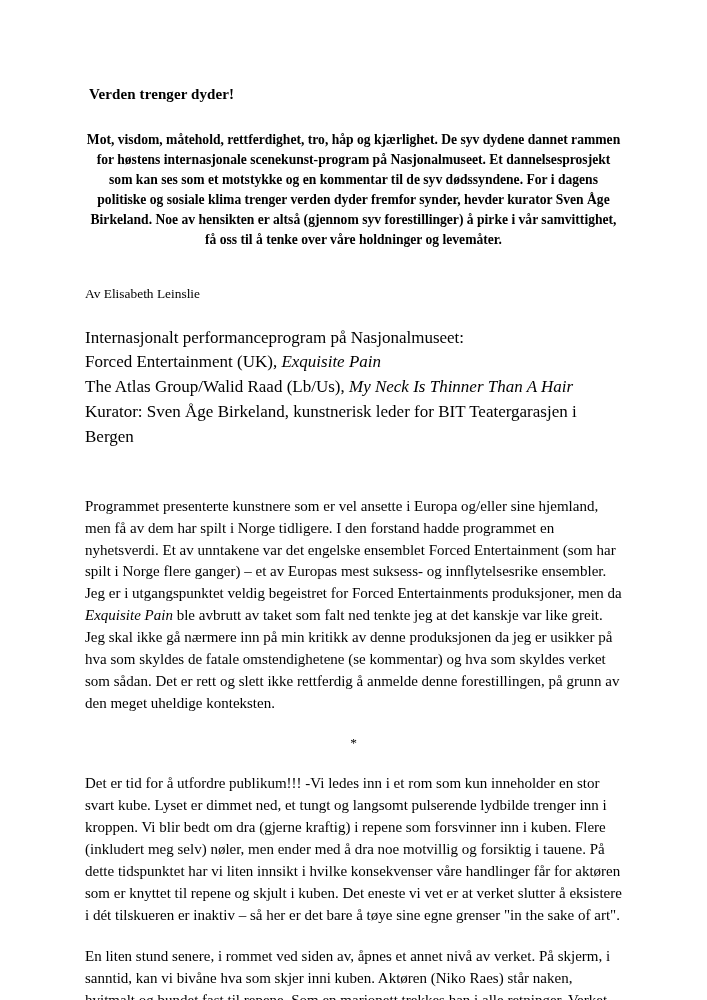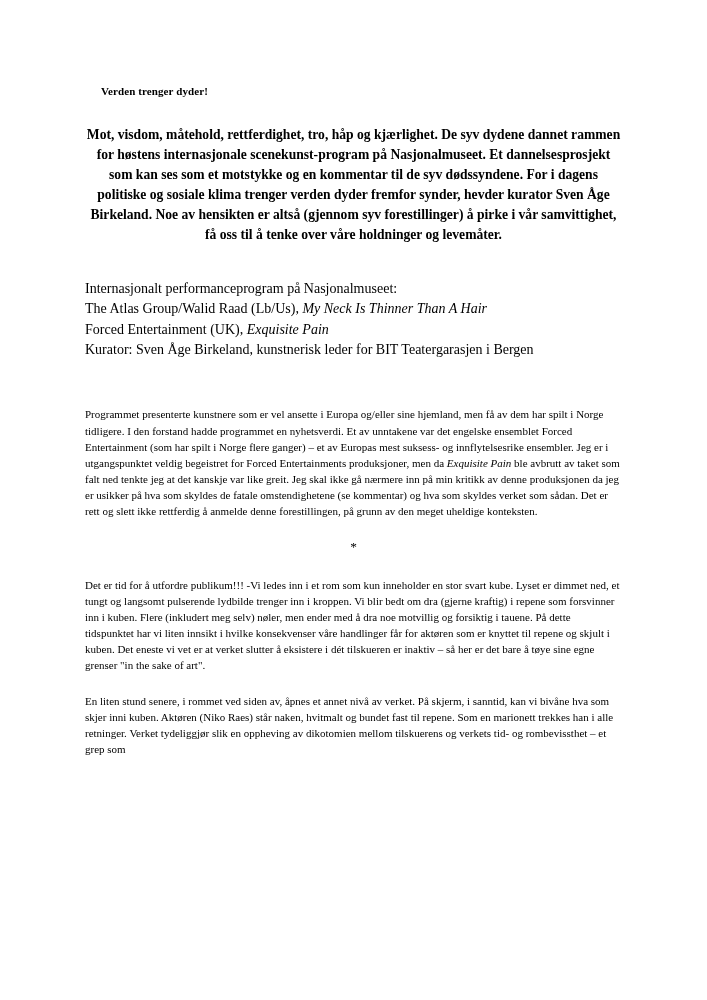--- a/index.html
+++ b/index.html
@@ -23,10 +23,10 @@
     padding: 84px 85px 0 85px;
   }
   .doc-title {
-    font-size: 11px;
+    font-size: 15px;
     font-weight: bold;
     line-height: 1.35;
-    margin: 0 0 26px 16px;
+    margin: 0 0 26px 4px;
     letter-spacing: 0.1px;
   }
   .lede {

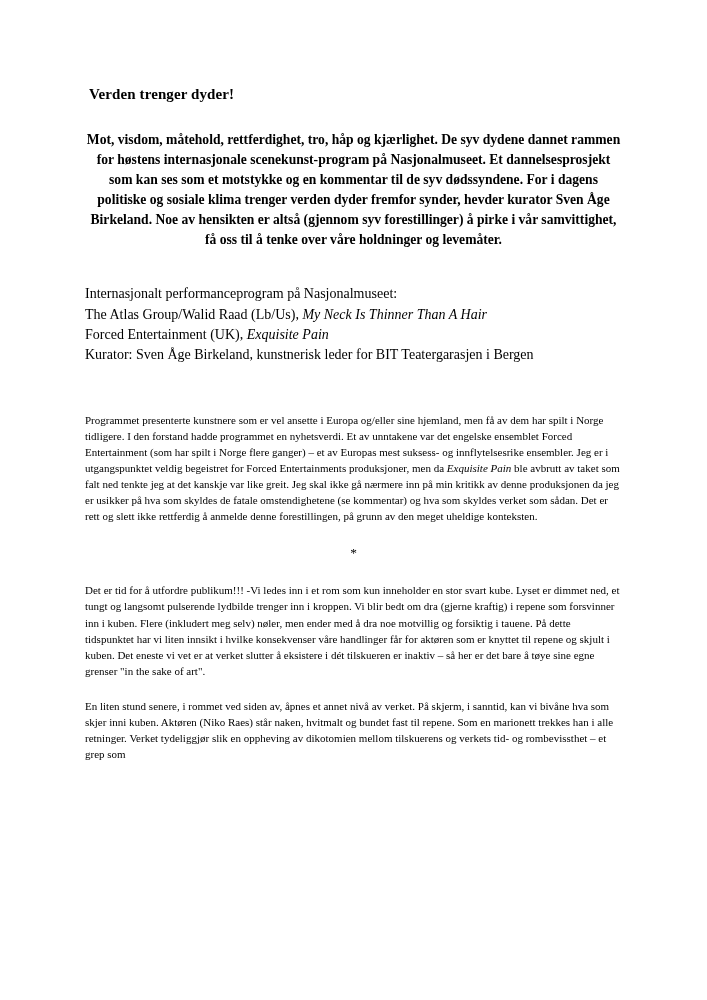--- a/index.html
+++ b/index.html
@@ -75,6 +75,7 @@
 
   <p class="lede">Mot, visdom, måtehold, rettferdighet, tro, håp og kjærlighet. De syv dydene dannet rammen for høstens internasjonale scenekunst-program på Nasjonalmuseet. Et dannelsesprosjekt som kan ses som et motstykke og en kommentar til de syv dødssyndene. For i dagens politiske og sosiale klima trenger verden dyder fremfor synder, hevder kurator Sven Åge Birkeland. Noe av hensikten er altså (gjennom syv forestillinger) å pirke i vår samvittighet, få oss til å tenke over våre holdninger og levemåter.</p>
 
+  <p class="byline">Av Elisabeth Leinslie</p>
 
   <div class="credits">
     <div class="line">Internasjonalt performanceprogram på Nasjonalmuseet:</div>

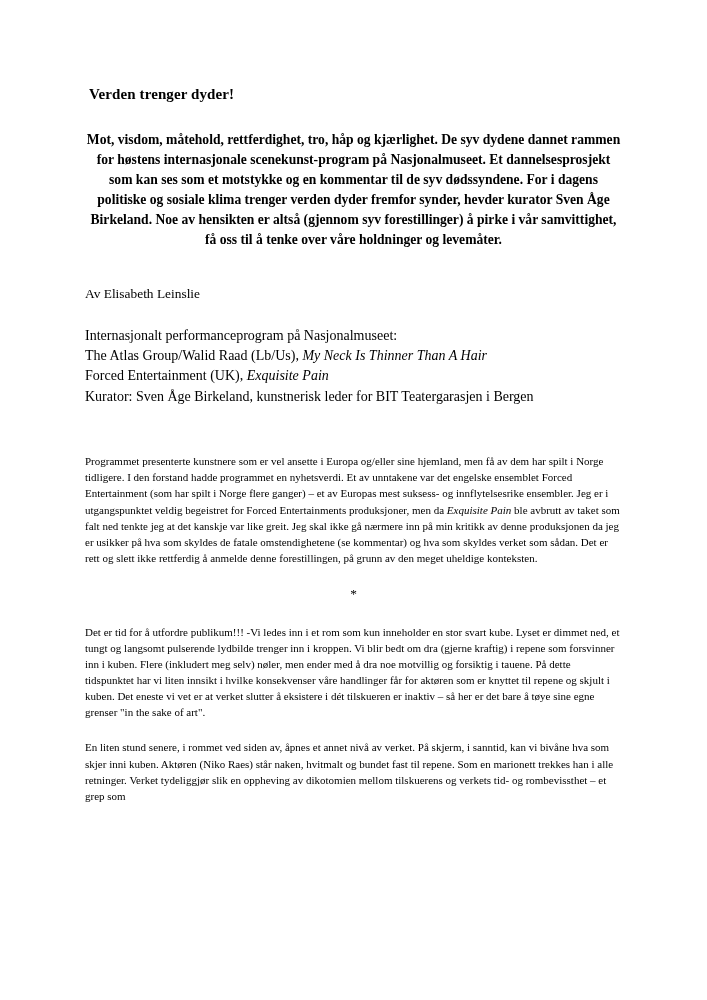--- a/index.html
+++ b/index.html
@@ -42,7 +42,7 @@
     margin: 0 0 22px 0;
   }
   .credits {
-    font-size: 14px;
+    font-size: 17px;
     line-height: 1.46;
     margin: 0 0 46px 0;
   }

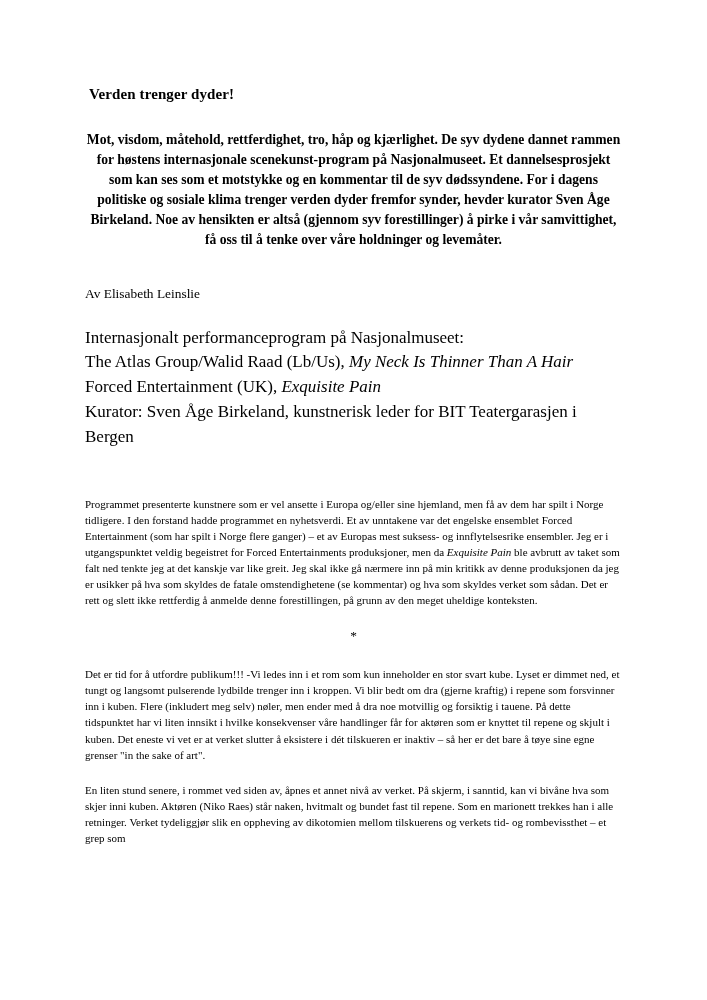--- a/index.html
+++ b/index.html
@@ -79,8 +79,8 @@
 
   <div class="credits">
     <div class="line">Internasjonalt performanceprogram på Nasjonalmuseet:</div>
+    <div class="line"><span>Forced Entertainment (UK), </span><em>Exquisite Pain</em></div>
     <div class="line"><span>The Atlas Group/Walid Raad (Lb/Us), </span><em>My Neck Is Thinner Than A Hair</em></div>
-    <div class="line"><span>Forced Entertainment (UK), </span><em>Exquisite Pain</em></div>
     <div class="line"><span>Kurator: Sven Åge Birkeland, kunstnerisk leder for BIT Teatergarasjen i Bergen</span></div>
   </div>
 

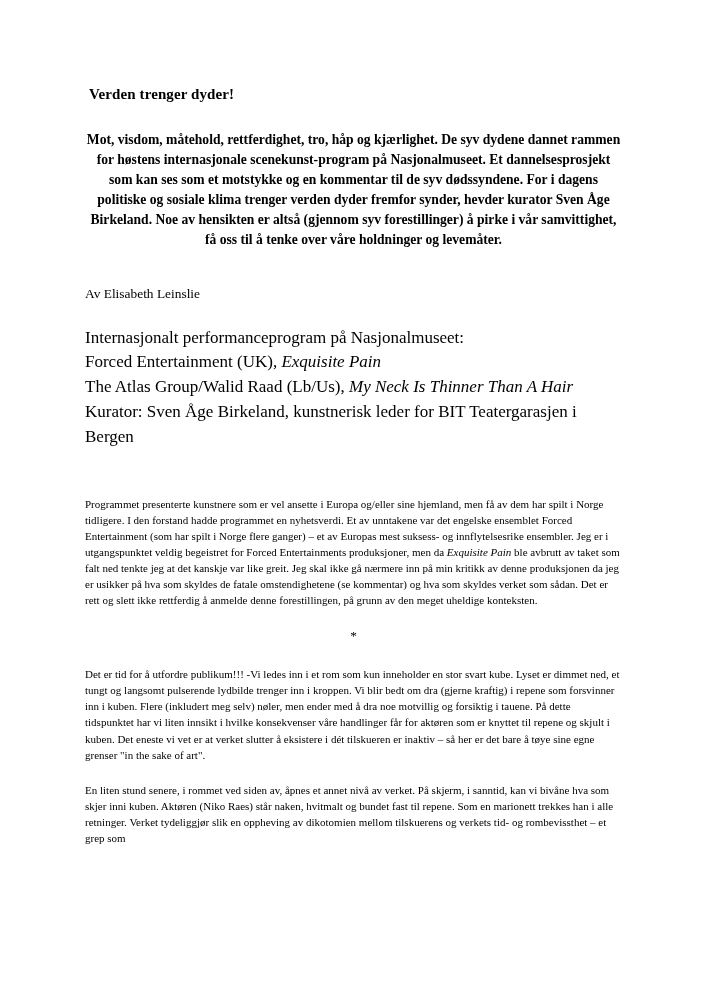--- a/index.html
+++ b/index.html
@@ -53,7 +53,7 @@
     font-style: italic;
   }
   p.body {
-    font-size: 11px;
+    font-size: 15px;
     line-height: 1.465;
     margin: 0 0 19px 0;
     text-align: left;

